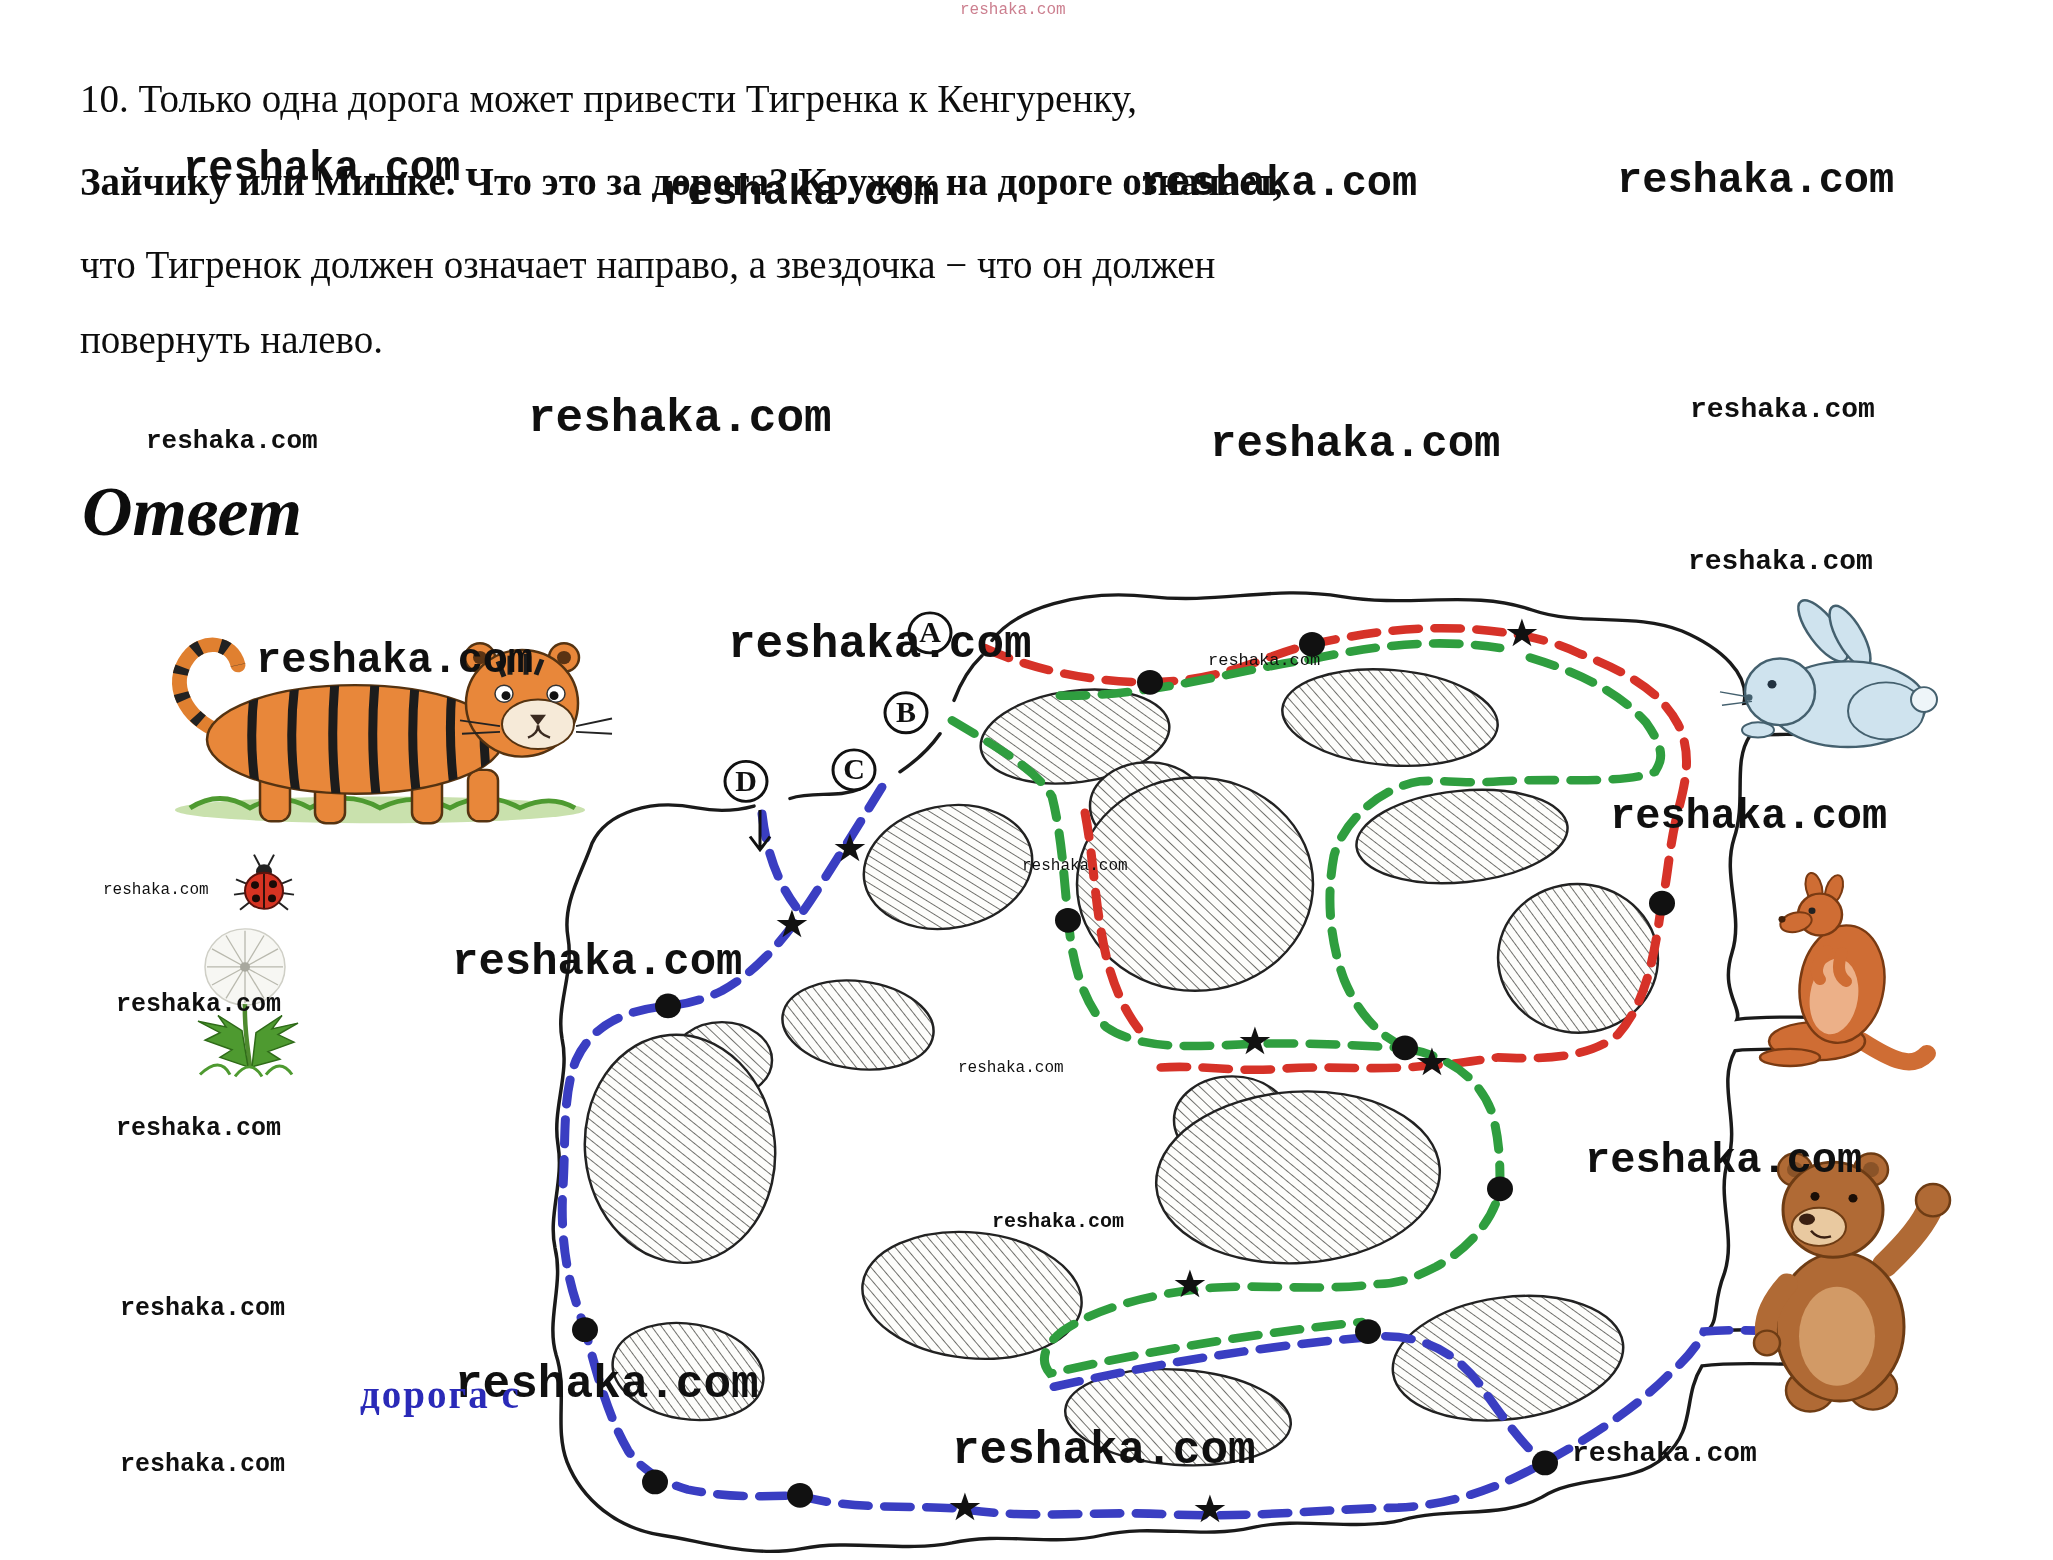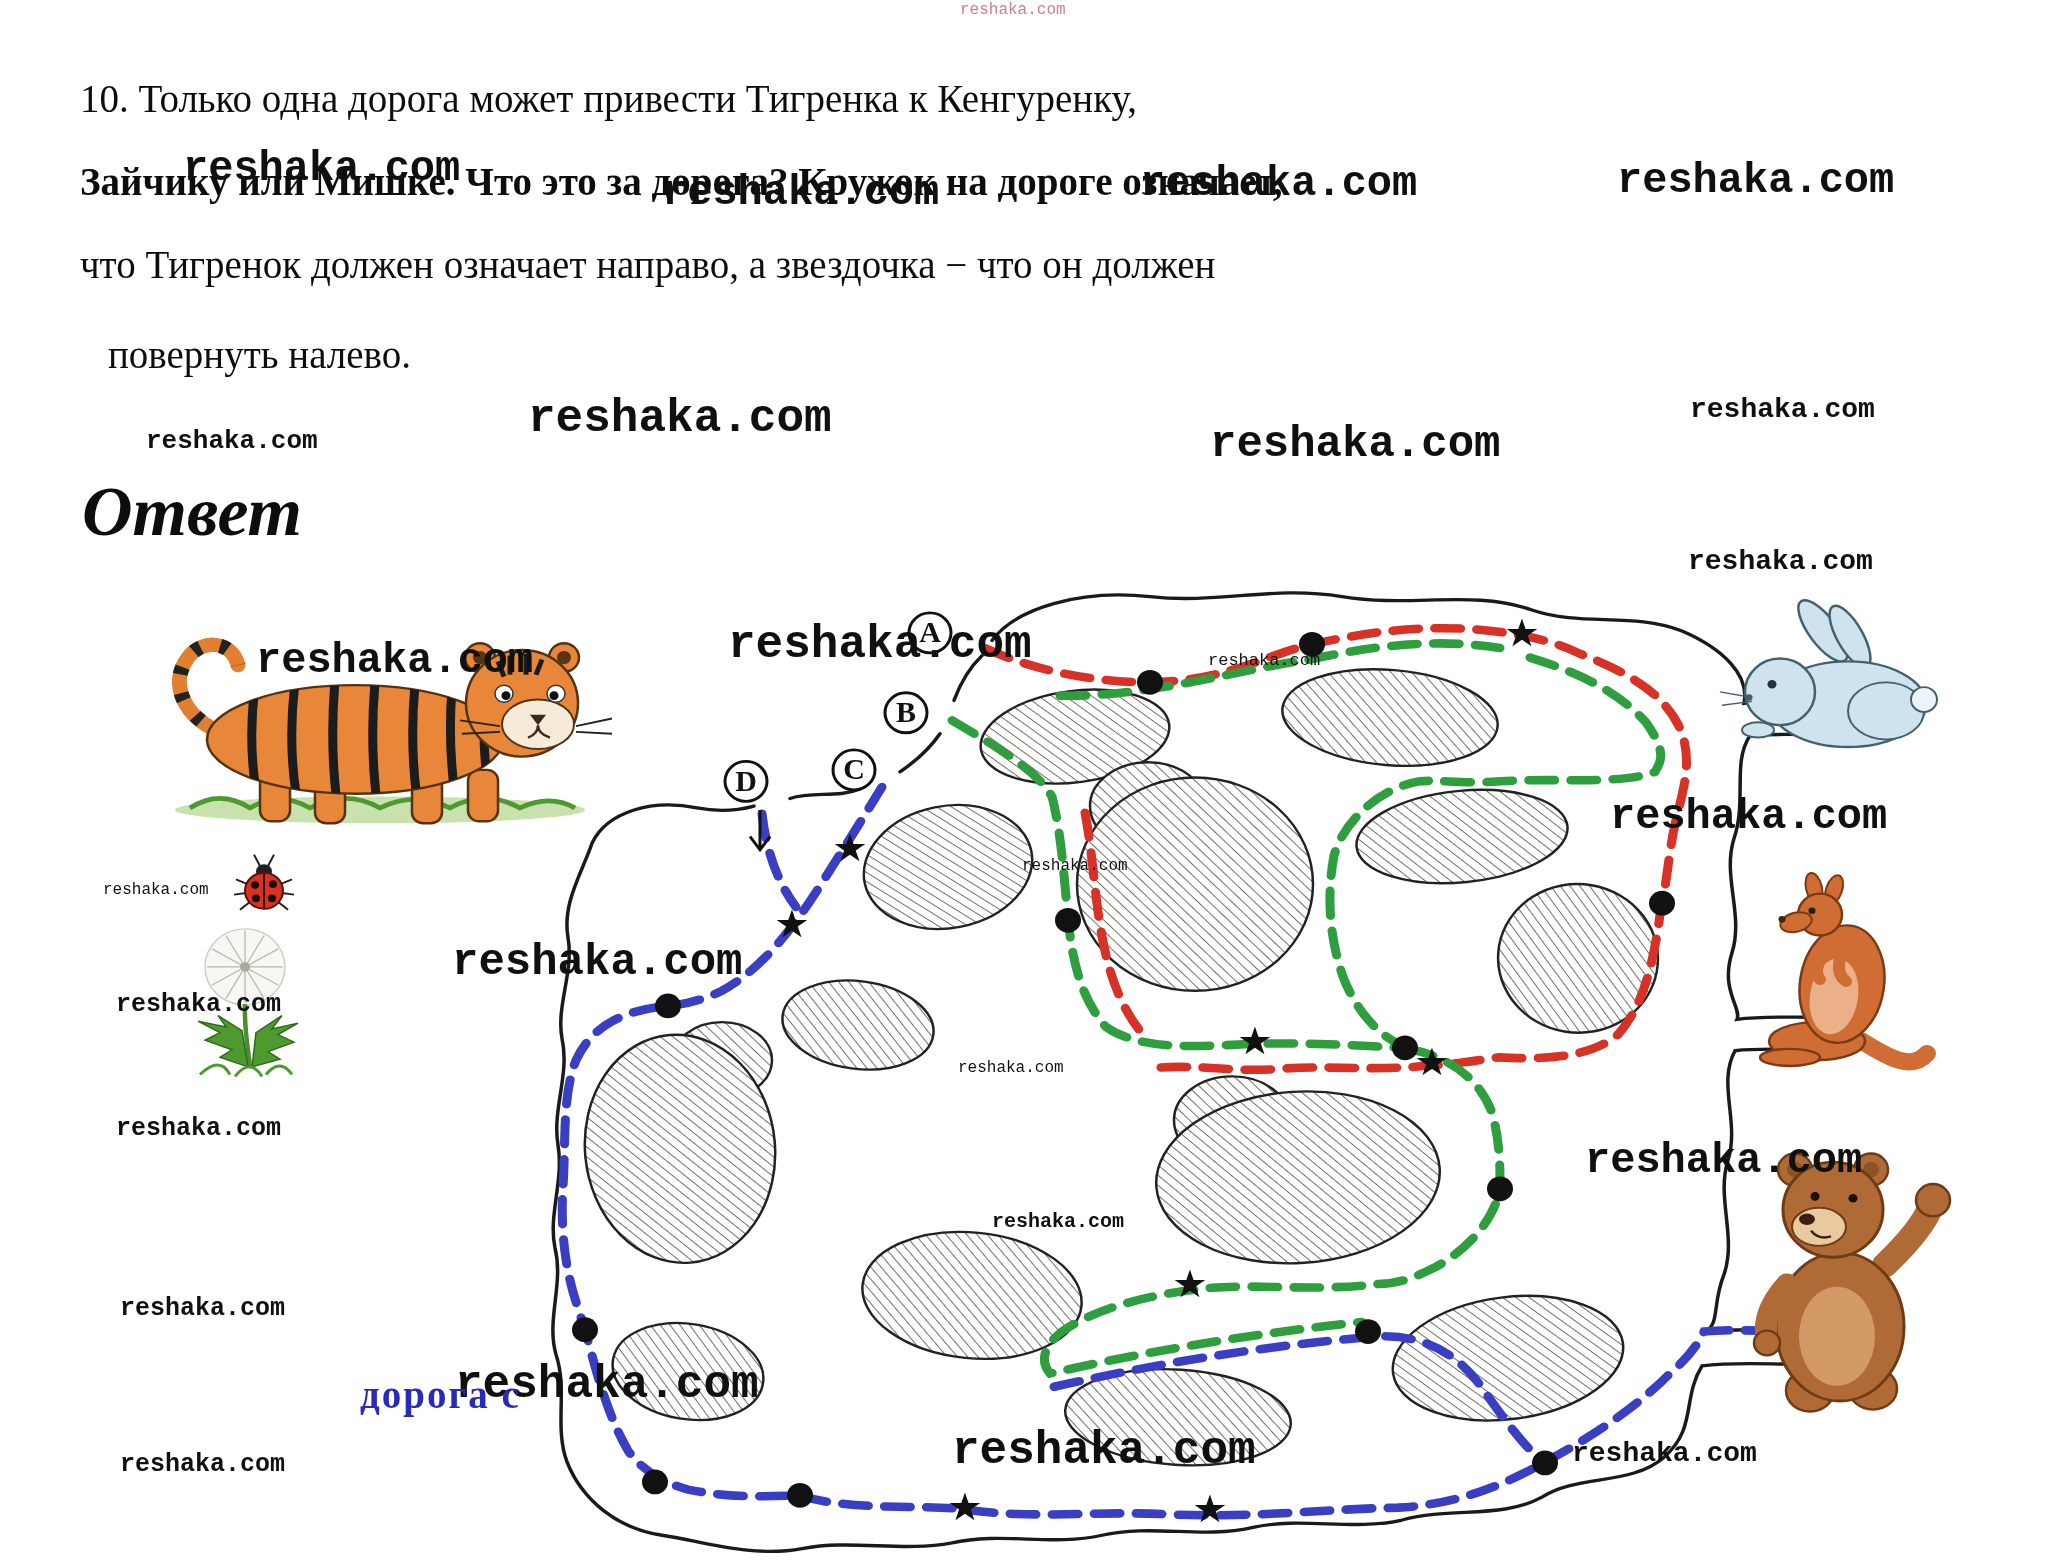--- a/index.html
+++ b/index.html
@@ -12,7 +12,7 @@
   .problem .l0{top:0;}
   .problem .l1{top:83px;font-weight:bold;}
   .problem .l2{top:166px;}
-  .problem .l3{top:256px;margin-left:28px;}
+  .problem .l3{top:241px;}
   .answer-label{position:absolute;left:82px;top:472px;font-size:70px;font-weight:bold;font-style:italic;color:#0d0d0d;z-index:2;}
   .wm{position:absolute;font-family:Liberation Mono, monospace;color:#101010;white-space:nowrap;line-height:1;z-index:5;}
   #map-svg{position:absolute;left:0;top:570px;z-index:1;}

